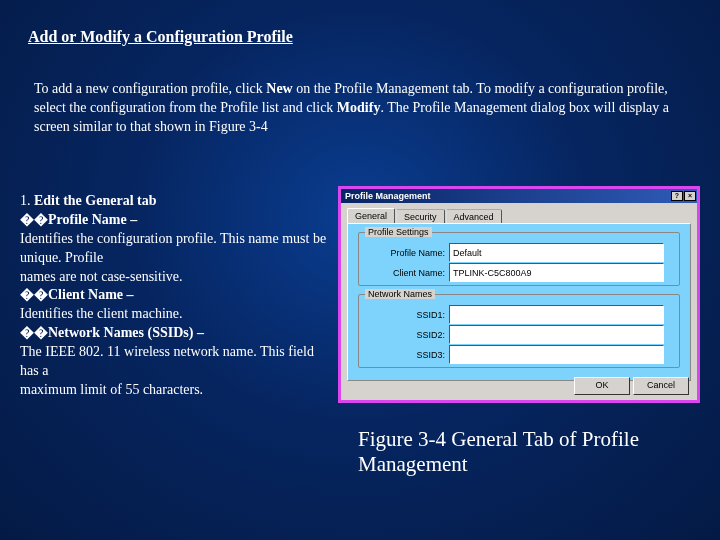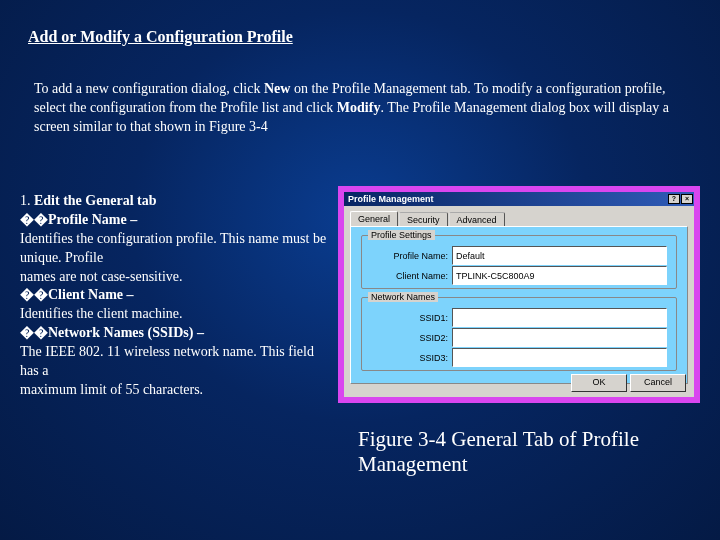--- a/index.html
+++ b/index.html
@@ -150,7 +150,7 @@
 <div class="heading">Add or Modify a Configuration Profile</div>
 
 <div class="intro">
-  <span>To add a new configuration dialog, click </span><span class="b">New</span><span> on the Profile Management tab. To modify a configuration profile, select the configuration from the Profile list and click </span><span class="b">Modify</span><span>. The Profile Management dialog box will display a screen similar to that shown in Figure 3-4</span>
+  <span>To add a new configuration profile, click </span><span class="b">New</span><span> on the Profile Management tab. To modify a configuration profile, select the configuration from the Profile list and click </span><span class="b">Modify</span><span>. The Profile Management dialog box will display a screen similar to that shown in Figure 3-4</span>
 </div>
 
 <div class="left-col">

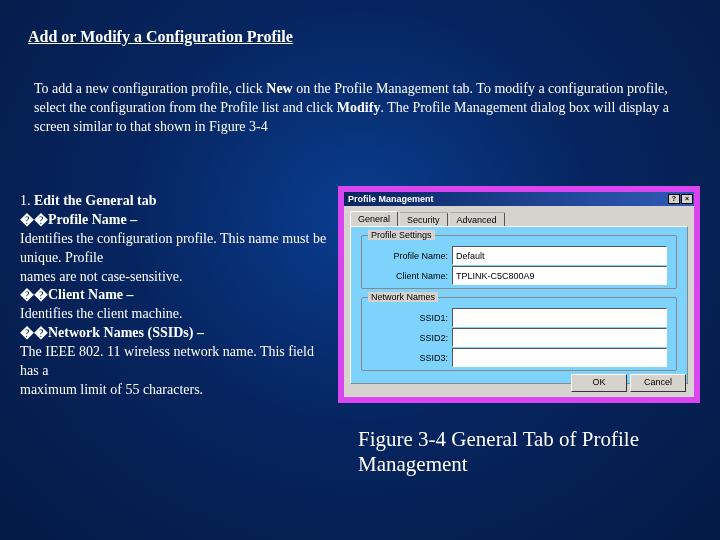--- a/index.html
+++ b/index.html
@@ -43,7 +43,7 @@
     top: 186px; left: 338px;
     width: 362px; height: 217px;
     background: #d6d3ce;
-    border: 6px solid #d946ef;
+    border: 3px solid #d946ef;
     font-family: Tahoma, Arial, sans-serif;
     font-size: 9px;
     color: #000;

